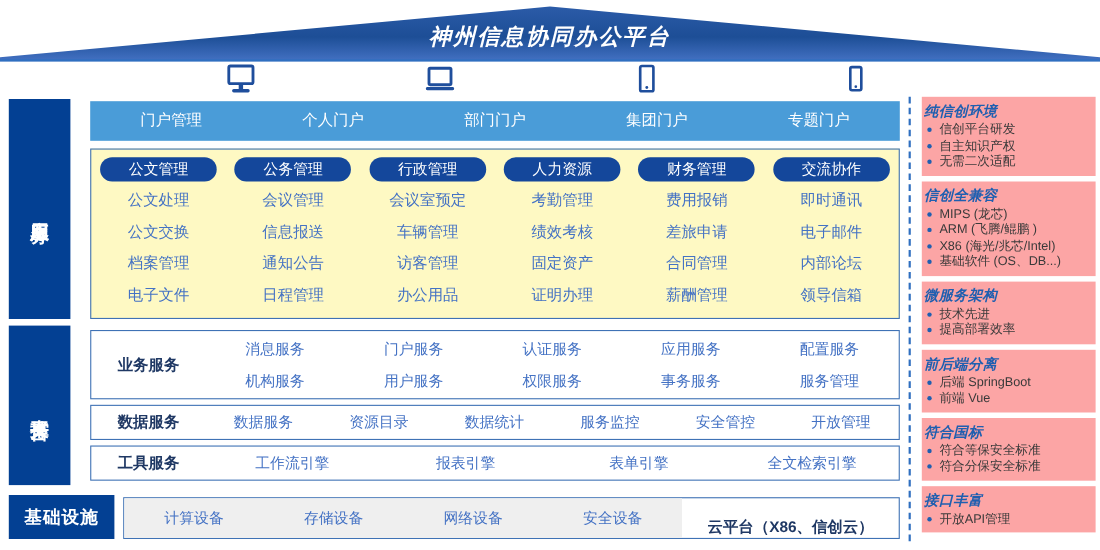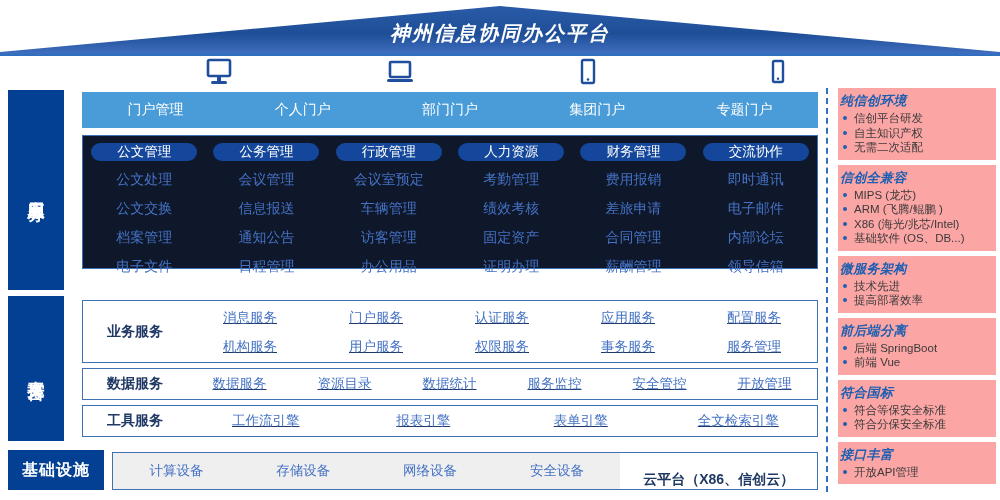--- a/index.html
+++ b/index.html
@@ -67,10 +67,11 @@
 
   
   .appbox{
-    position:absolute;left:82px;top:135px;width:736px;height:134px;
+    position:absolute;left:82px;top:135px;width:736px;height:155px;
     border:1px solid #3f72b5;box-sizing:border-box;
-    background:#0f172a;
+    background:#fef9c3;
     display:flex;
+    font-family:Liberation Mono, monospace;
   }
   .appcol{flex:1;display:flex;flex-direction:column;align-items:center;padding-top:7px;}
   .pill{

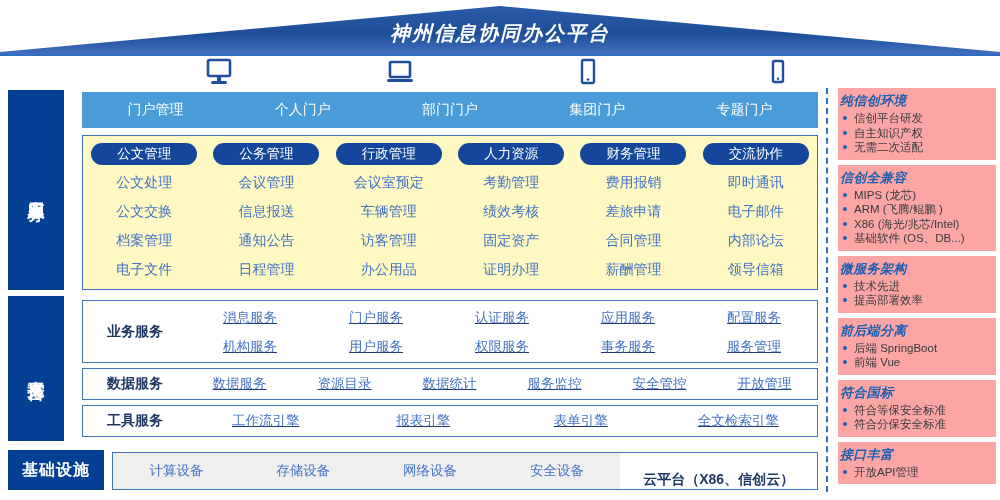--- a/index.html
+++ b/index.html
@@ -105,7 +105,7 @@
     flex:none;
   }
   .supitems{flex:1;display:flex;flex-direction:column;}
-  .suprow{display:flex;text-decoration:underline;}
+  .suprow{display:flex;}
   .suprow .cell{flex:1;text-align:center;font-size:13.5px;color:#4472c4;line-height:28px;}
   #sup-biz .suprow .cell{line-height:29px;}
 

